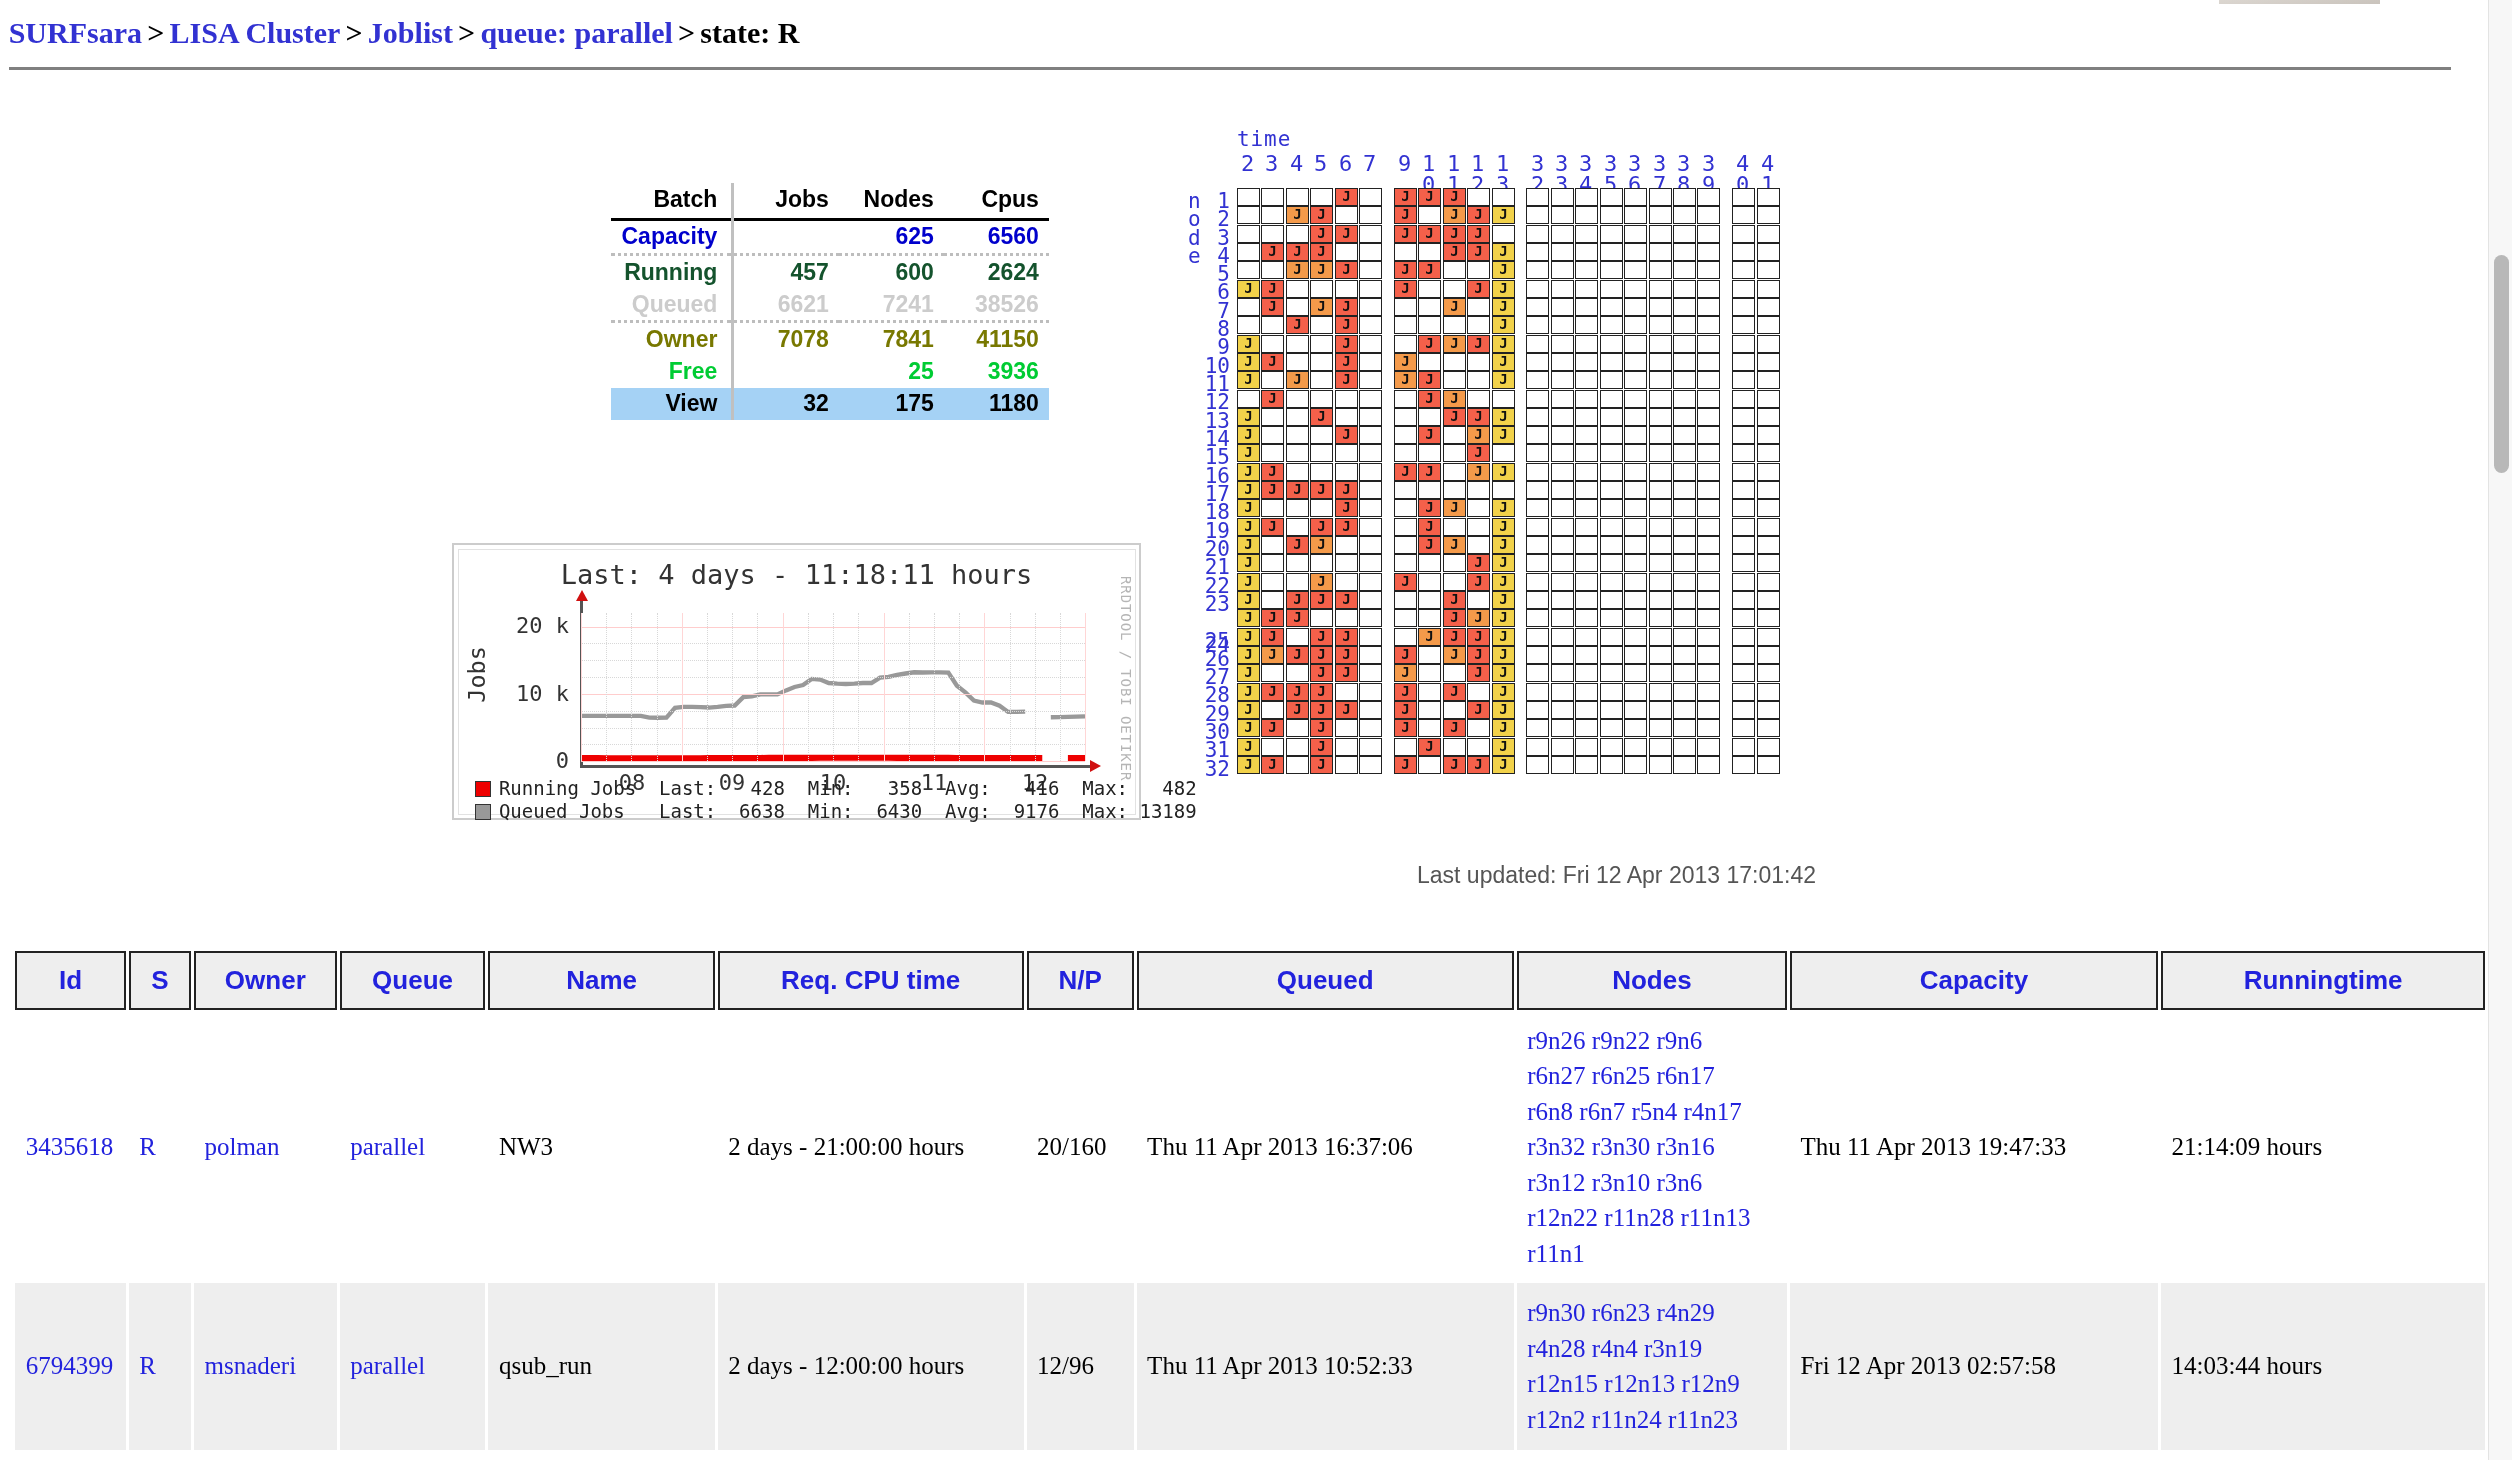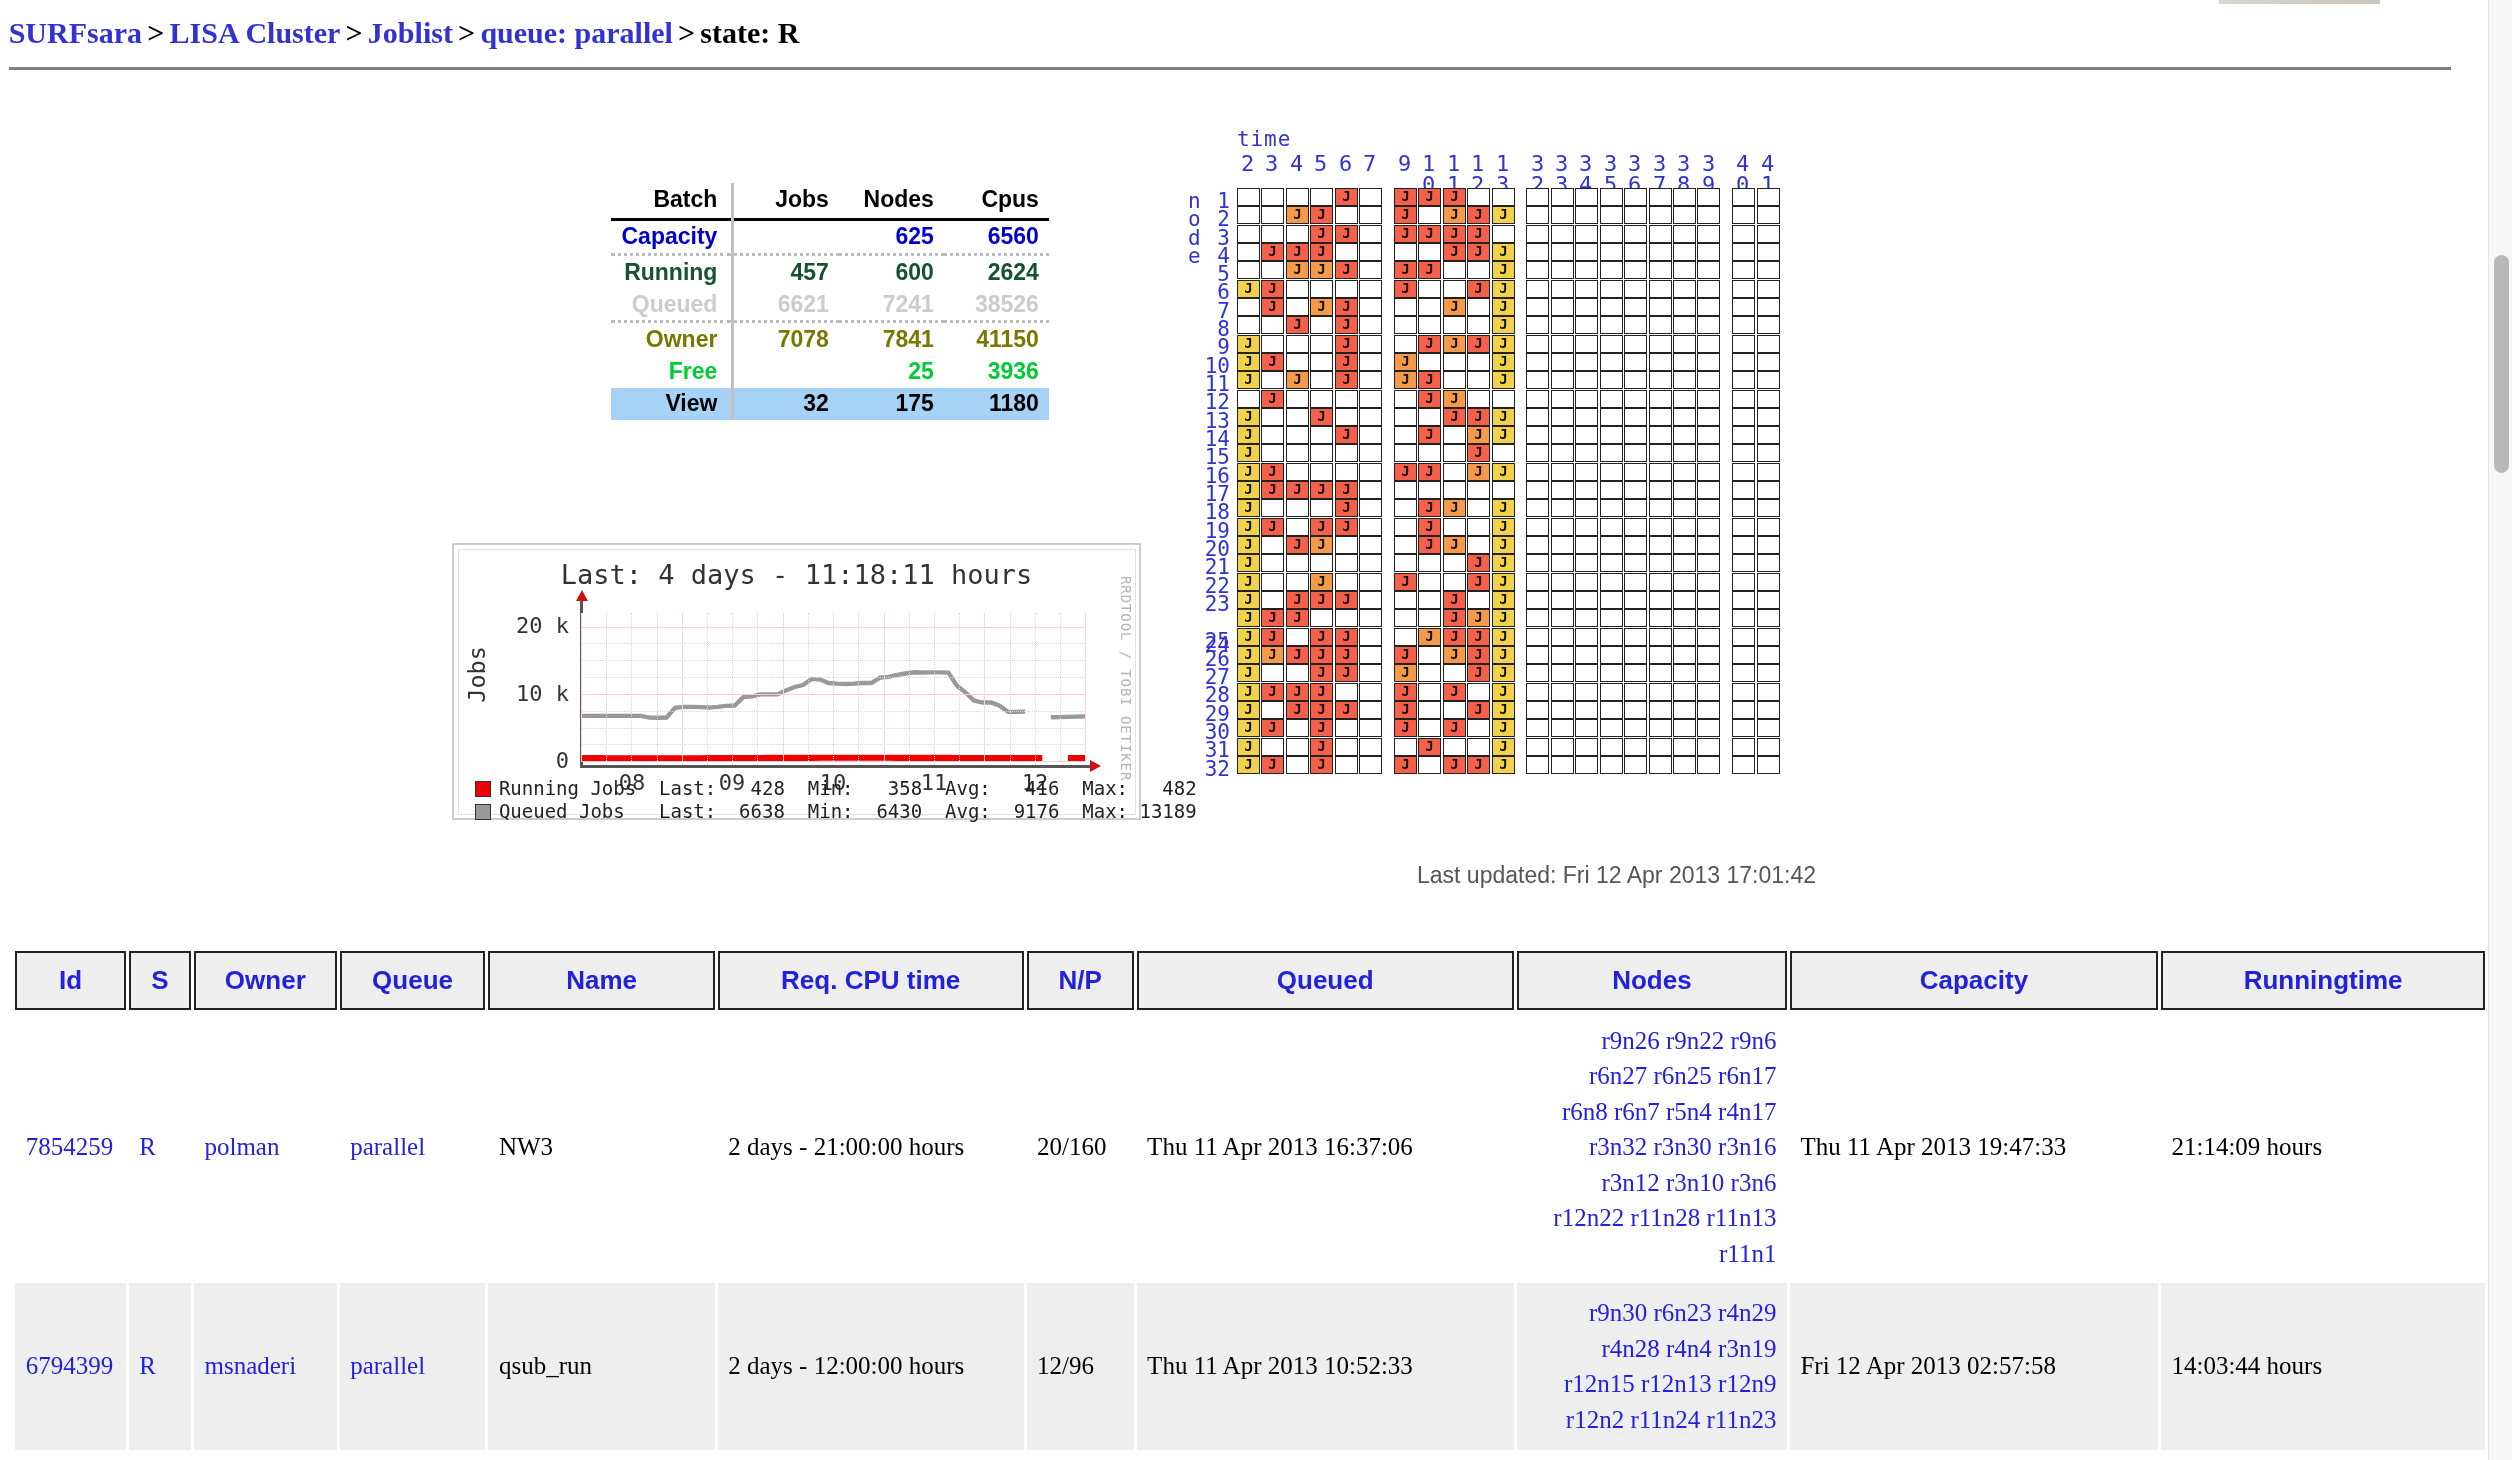--- a/index.html
+++ b/index.html
@@ -83,7 +83,7 @@
   #jobs td.nodes{color:#2222dd;line-height:1.42;padding-top:12.2px;padding-bottom:12.2px;}
   .colId{width:84px;} .colS{width:40px;} .colOwner{width:119px;} .colQueue{width:122px;}
   .colName{width:201px;} .colReq{width:279px;} .colNP{width:84px;} .colQd{width:349px;}
-  .colNodes{width:244px;text-align:right;} .colStart{width:340px;} .colRun{width:297px;}
+  .colNodes{width:244px;} .colStart{width:340px;} .colRun{width:297px;}
 
   
   #sb{position:absolute;right:0;top:0;width:23px;height:1460px;background:#f7f7f7;border-left:0.9px solid #e3e3e3;}

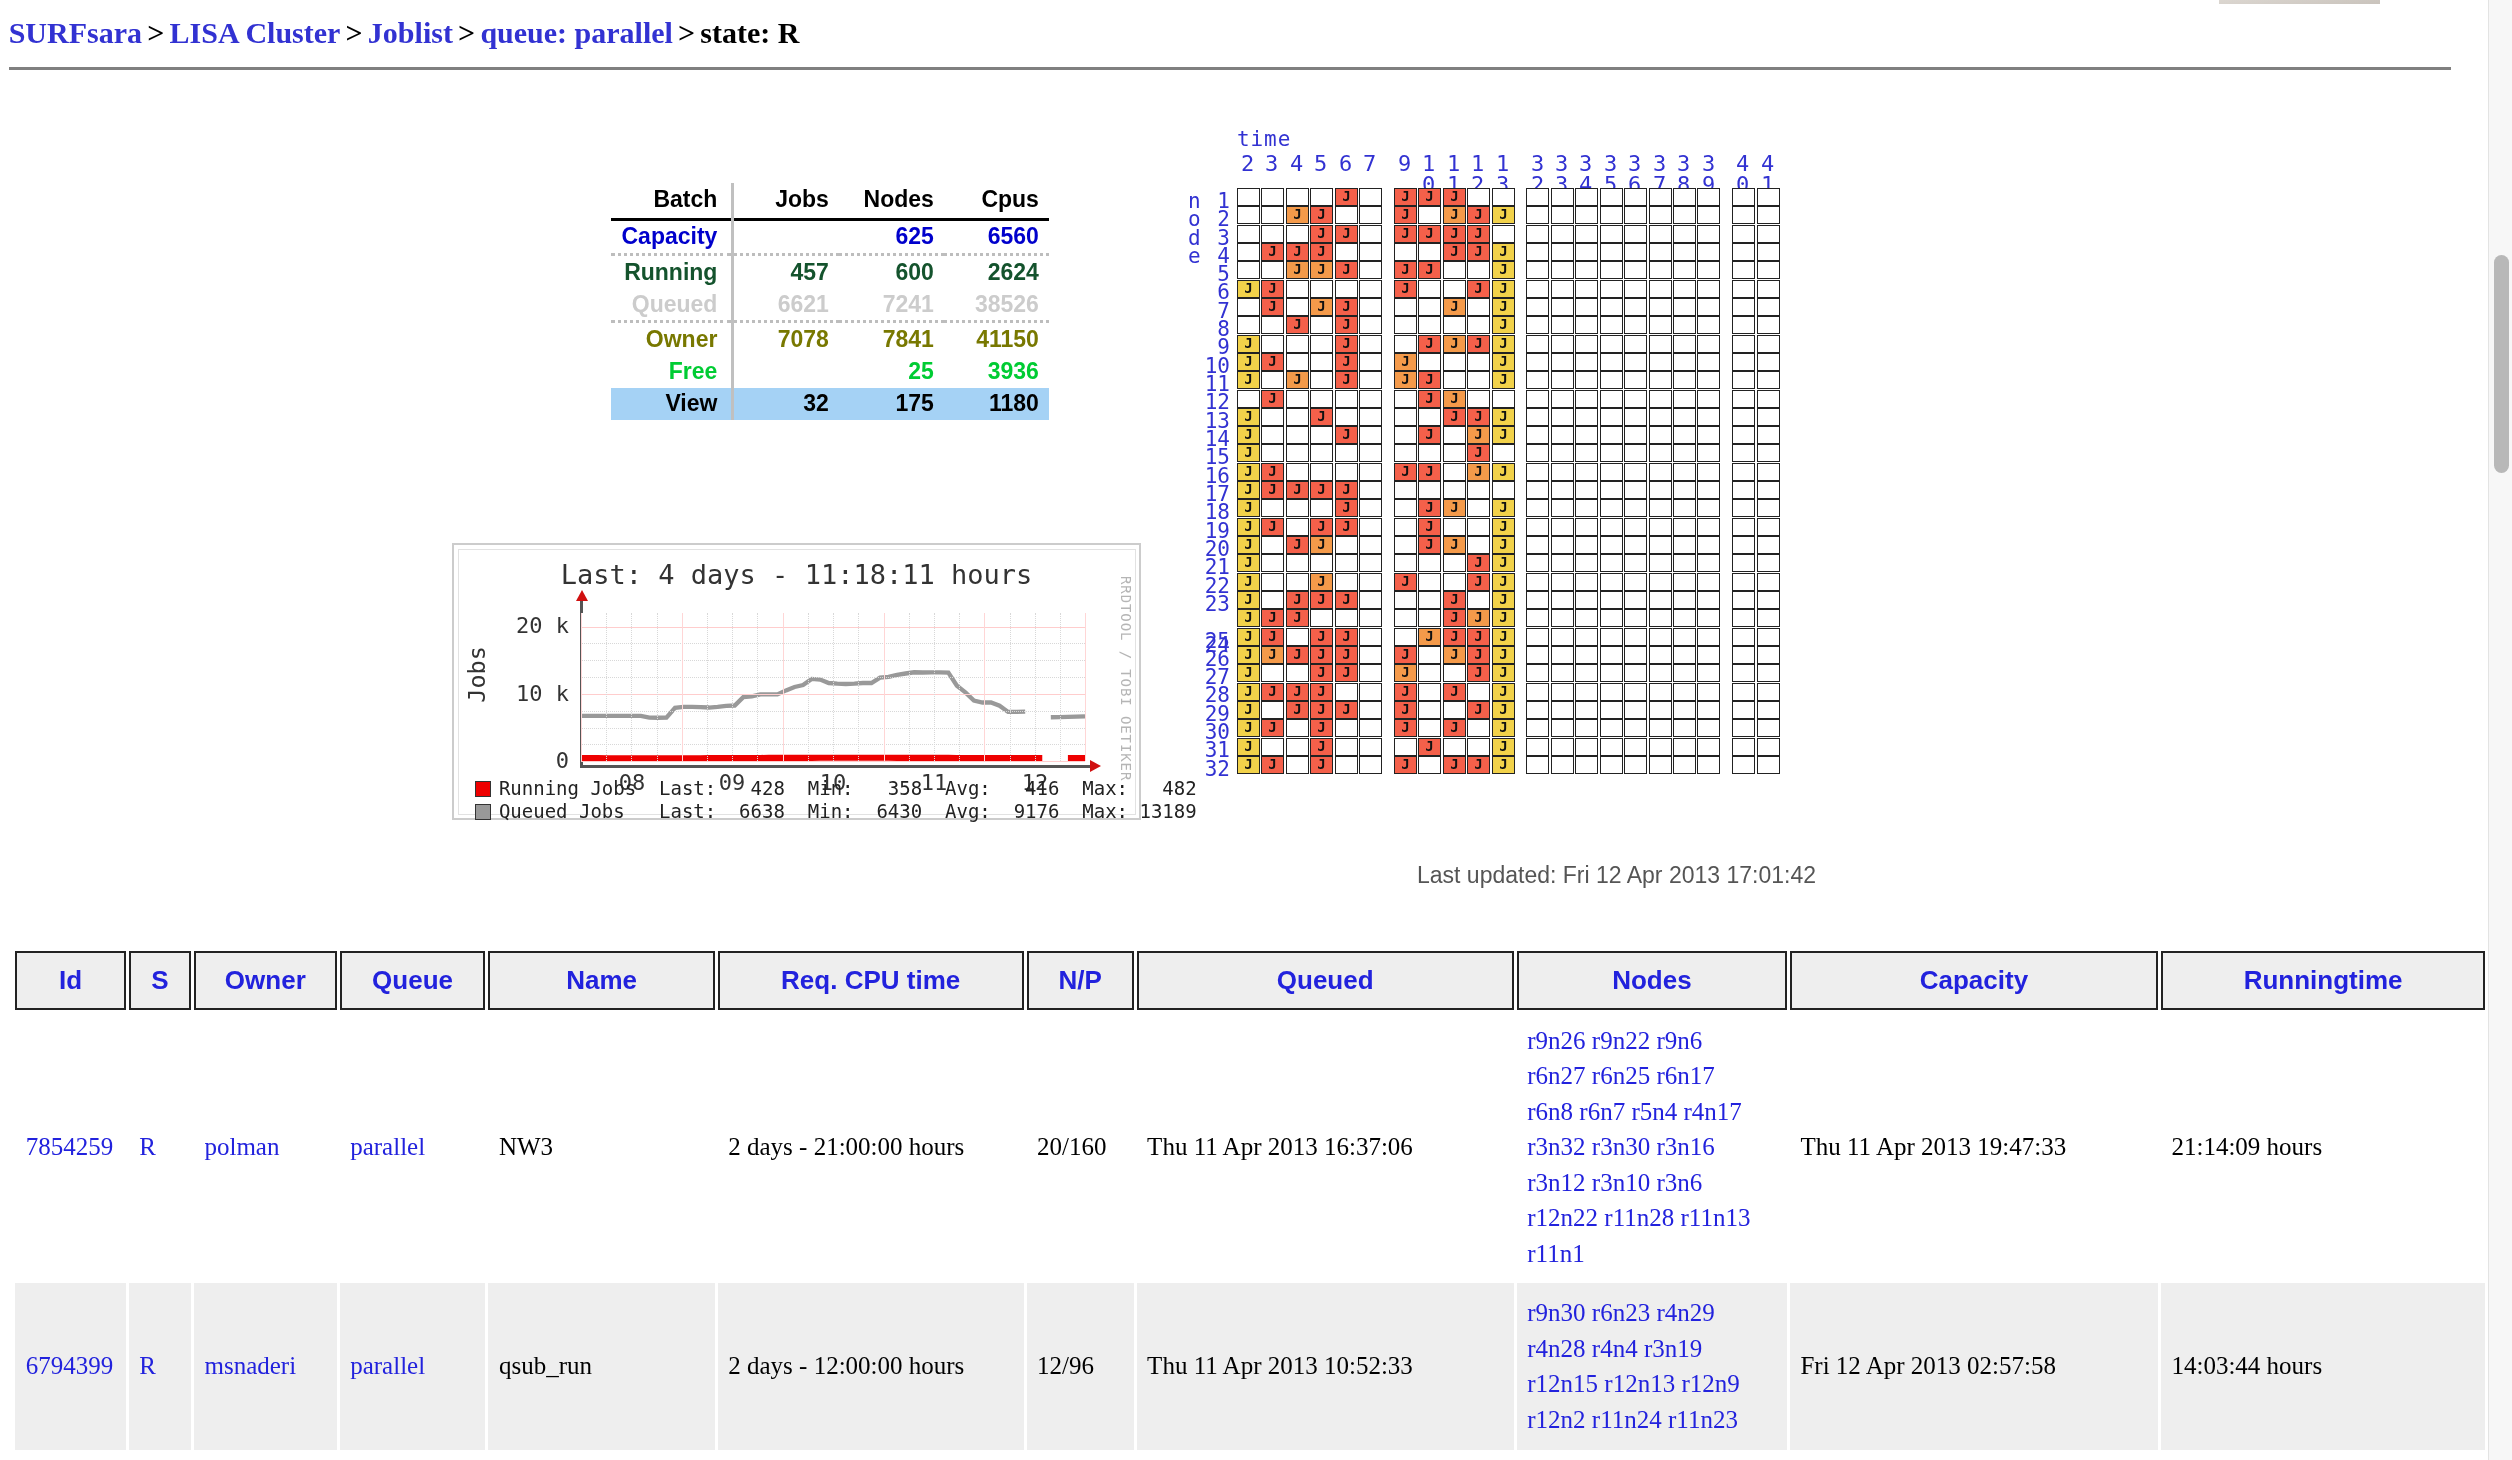--- a/index.html
+++ b/index.html
@@ -961,7 +961,7 @@
     </thead>
   <tbody id="jobs-body">
       <tr>
-        <td class="colId"><a href="#">7854259</a></td>
+        <td class="colId"><a href="#">3435618</a></td>
         <td class="colS"><a href="#">R</a></td>
         <td class="colOwner"><a href="#">polman</a></td>
         <td class="colQueue"><a href="#">parallel</a></td>

